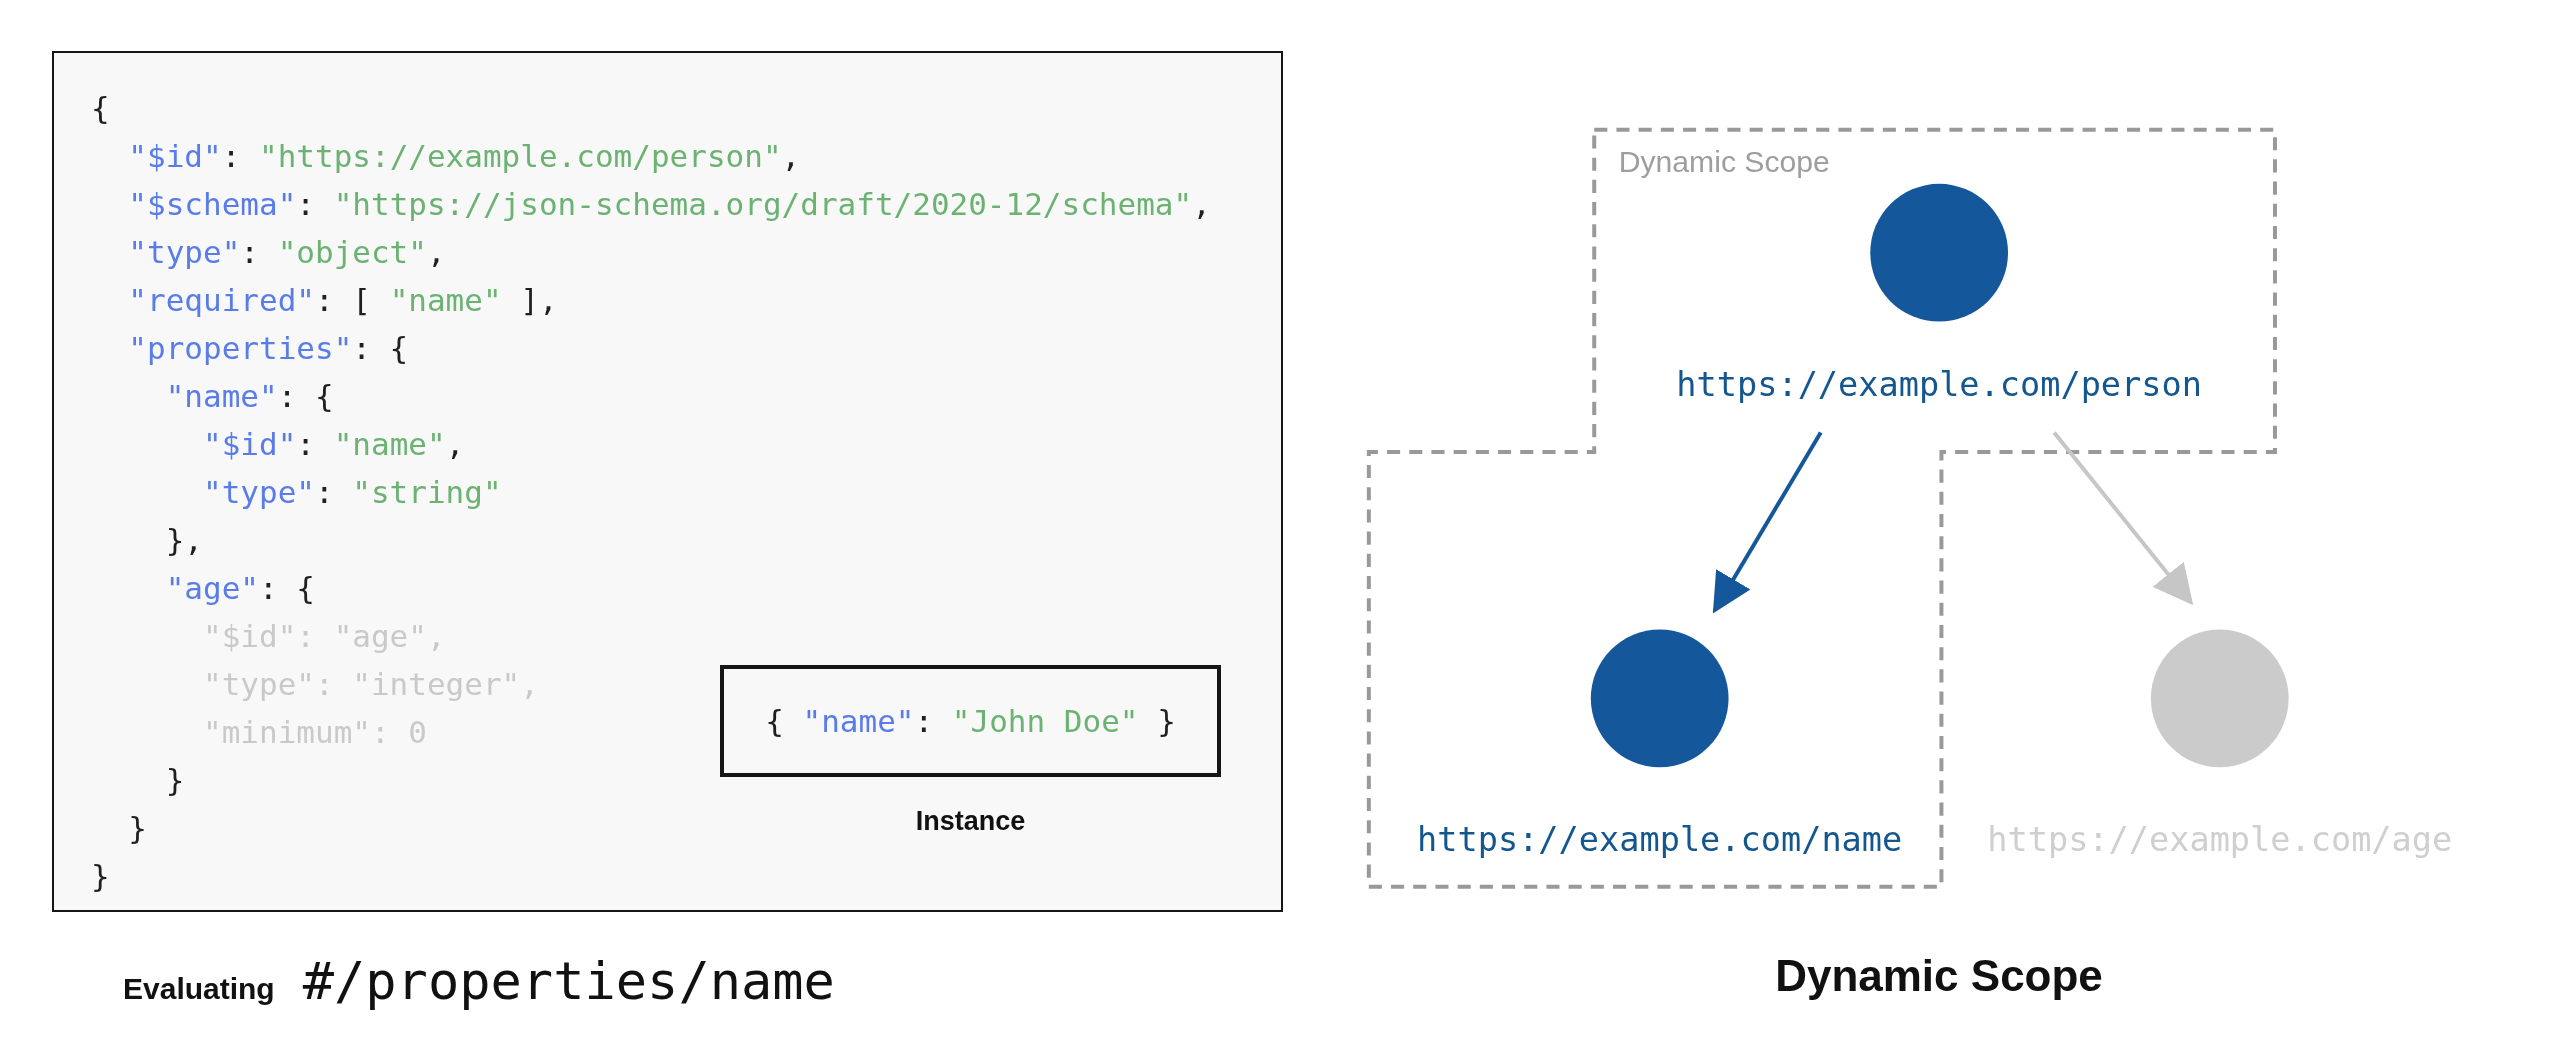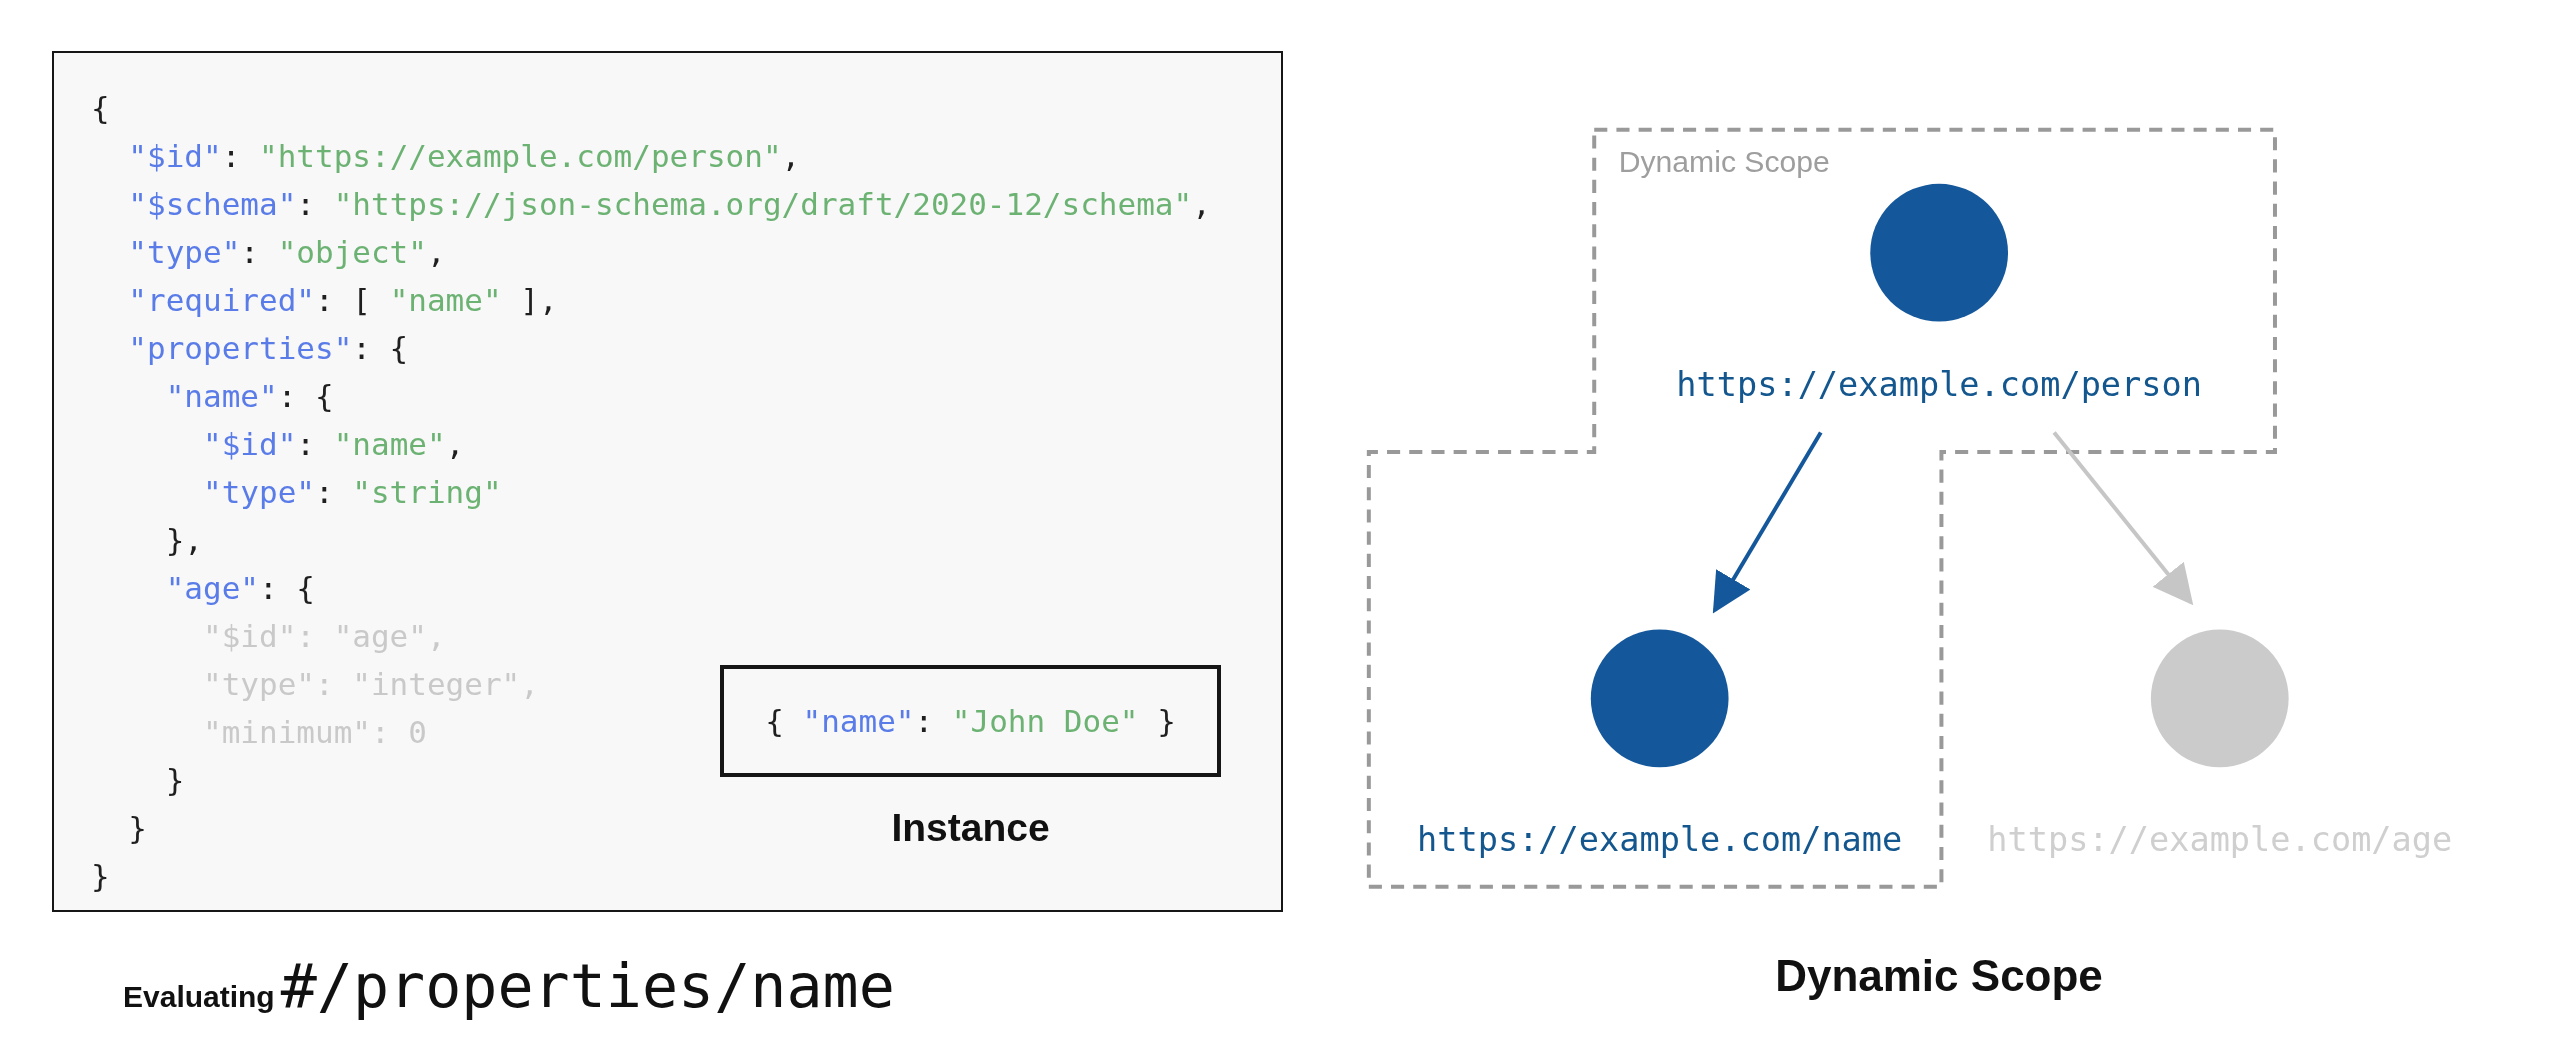--- a/index.html
+++ b/index.html
@@ -24,7 +24,7 @@
                 font-family:"DejaVu Sans Mono","Liberation Mono",monospace;
                 font-size:31px;white-space:pre;}
   .instance-label{position:absolute;left:666px;top:753px;width:501px;text-align:center;
-                  font-weight:bold;font-size:39px;color:#111111;}
+                  font-weight:bold;font-size:27px;color:#111111;}
 
   .caption-left{position:absolute;left:123px;top:951px;display:flex;align-items:baseline;white-space:pre;}
   .caption-left .cap-bold{font-weight:bold;font-size:30px;color:#111111;}

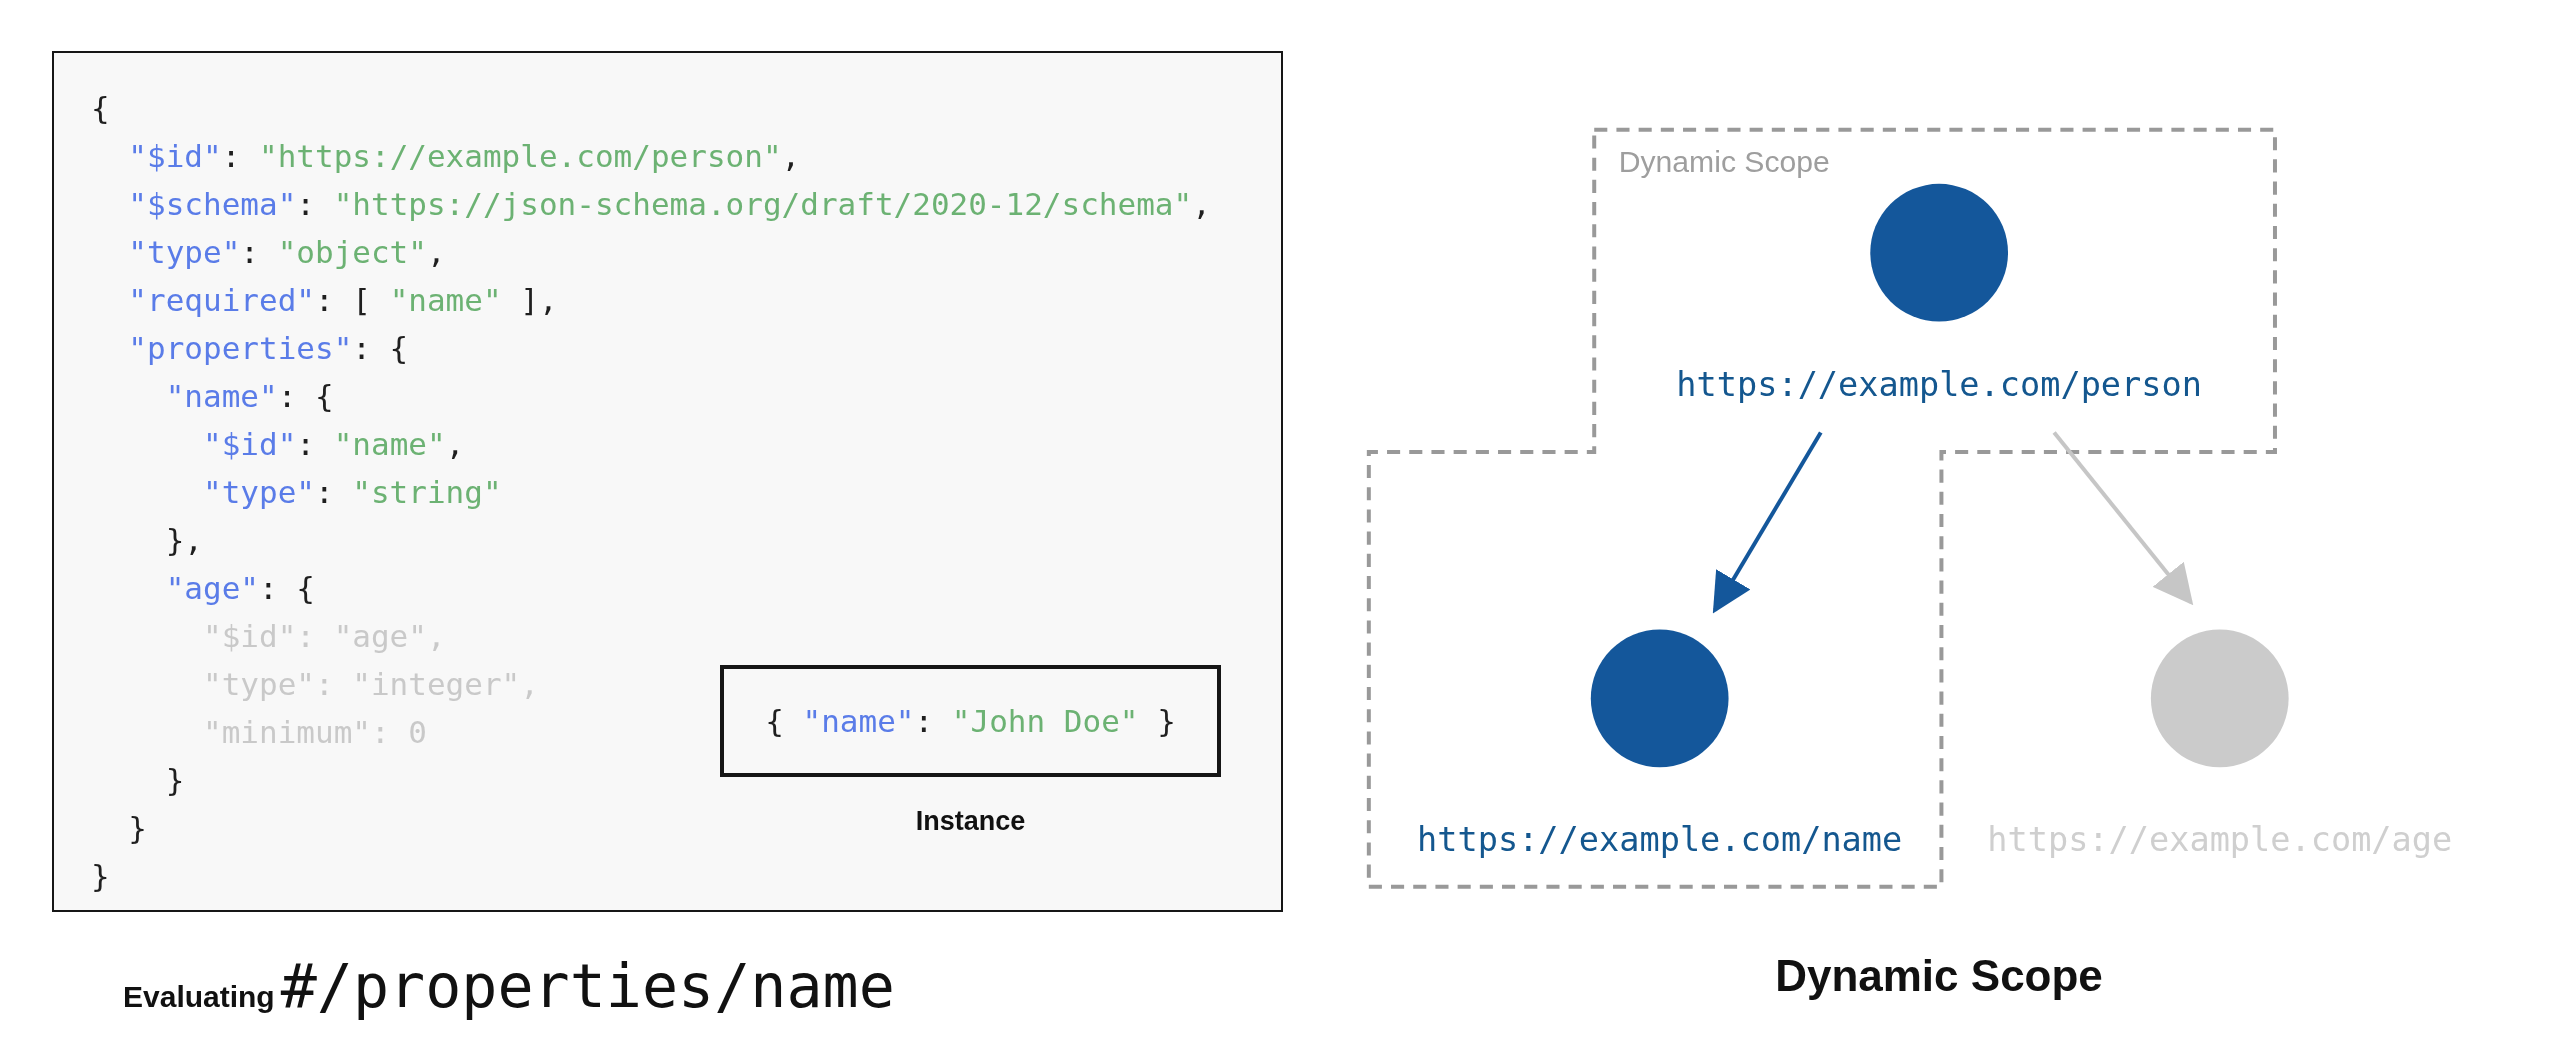--- a/index.html
+++ b/index.html
@@ -28,9 +28,9 @@
 
   .caption-left{position:absolute;left:123px;top:951px;display:flex;align-items:baseline;white-space:pre;}
   .caption-left .cap-bold{font-weight:bold;font-size:30px;color:#111111;}
-  .caption-left .cap-mono{margin-left:6px;
+  .caption-left .cap-mono{margin-left:28px;
         font-family:"DejaVu Sans Mono","Liberation Mono",monospace;
-        font-size:60px;color:#111111;}
+        font-size:52px;color:#111111;}
 
   
   .diagram-svg{position:absolute;left:0;top:0;}

